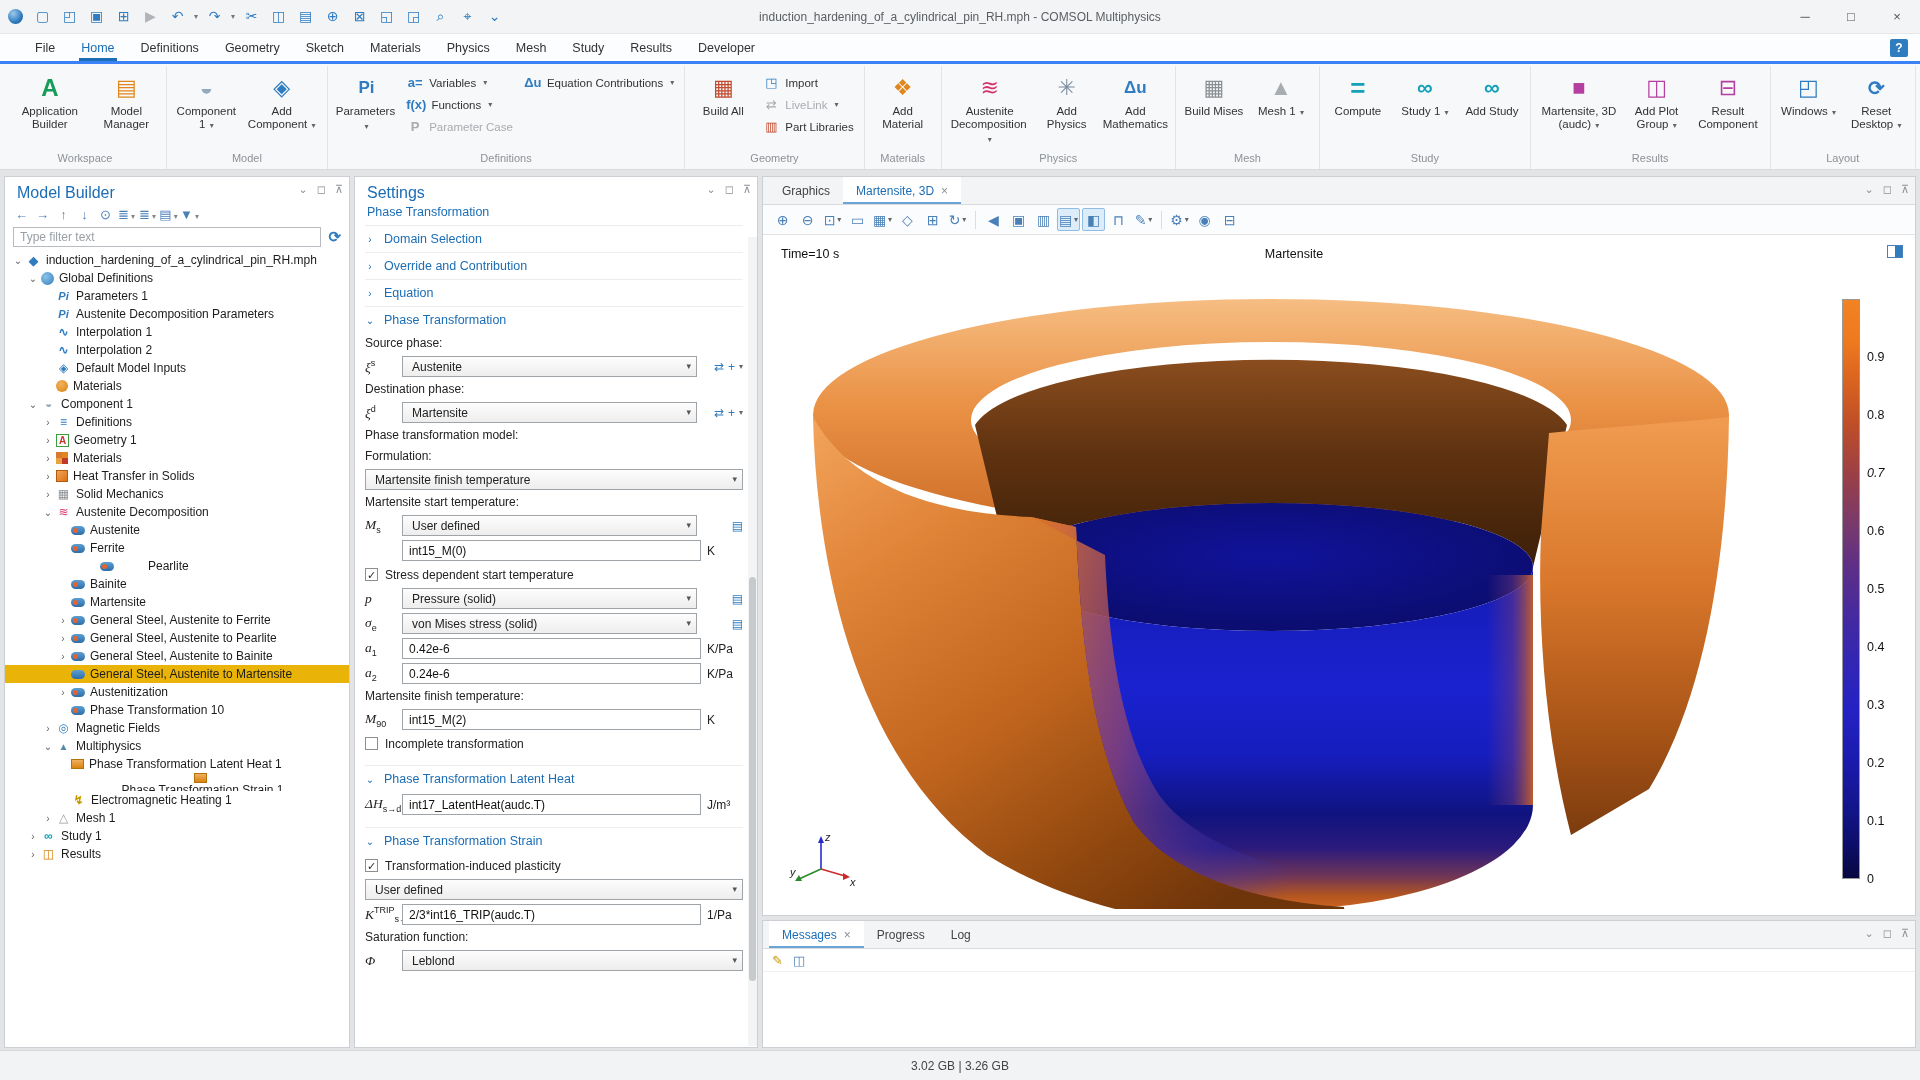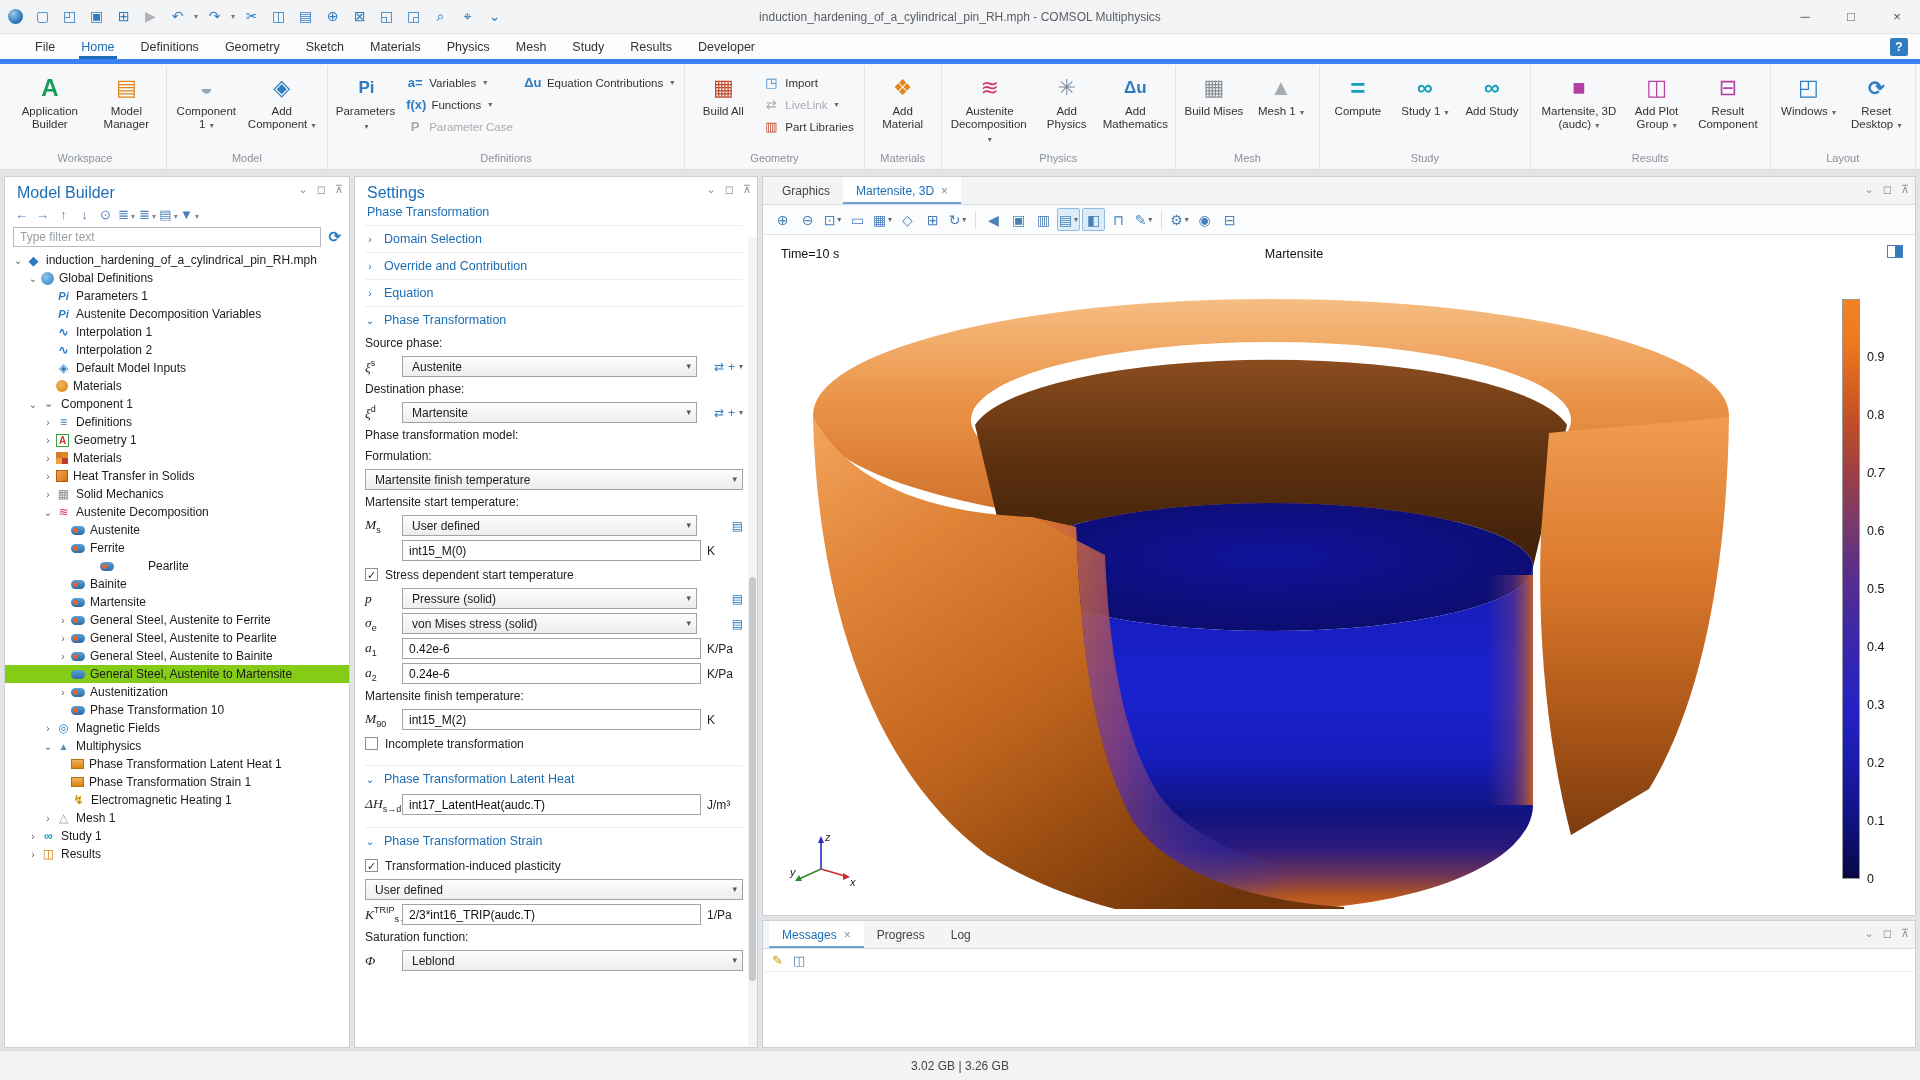--- a/index.html
+++ b/index.html
@@ -16,7 +16,7 @@
 #win-controls{margin-left:auto;display:flex;height:34px}
 .win-btn{width:46px;display:flex;align-items:center;justify-content:center;color:#555;font-size:13px}
 
-#menubar{position:absolute;top:34px;left:0;right:0;height:30px;background:#fcfdfe;display:flex;align-items:stretch;padding-left:22px;border-bottom:5px solid #3b82f6}
+#menubar{position:absolute;top:34px;left:0;right:0;height:30px;background:#fcfdfe;display:flex;align-items:stretch;padding-left:22px;border-bottom:3px solid #3b82f6}
 .menu-tab{padding:0 13px;display:flex;align-items:center;font-size:12.5px;color:#333;position:relative}
 .menu-tab.active{color:#1b6db5}
 .menu-tab.active::after{content:"";position:absolute;left:11px;right:11px;bottom:0;height:3px;background:#1b6db5}

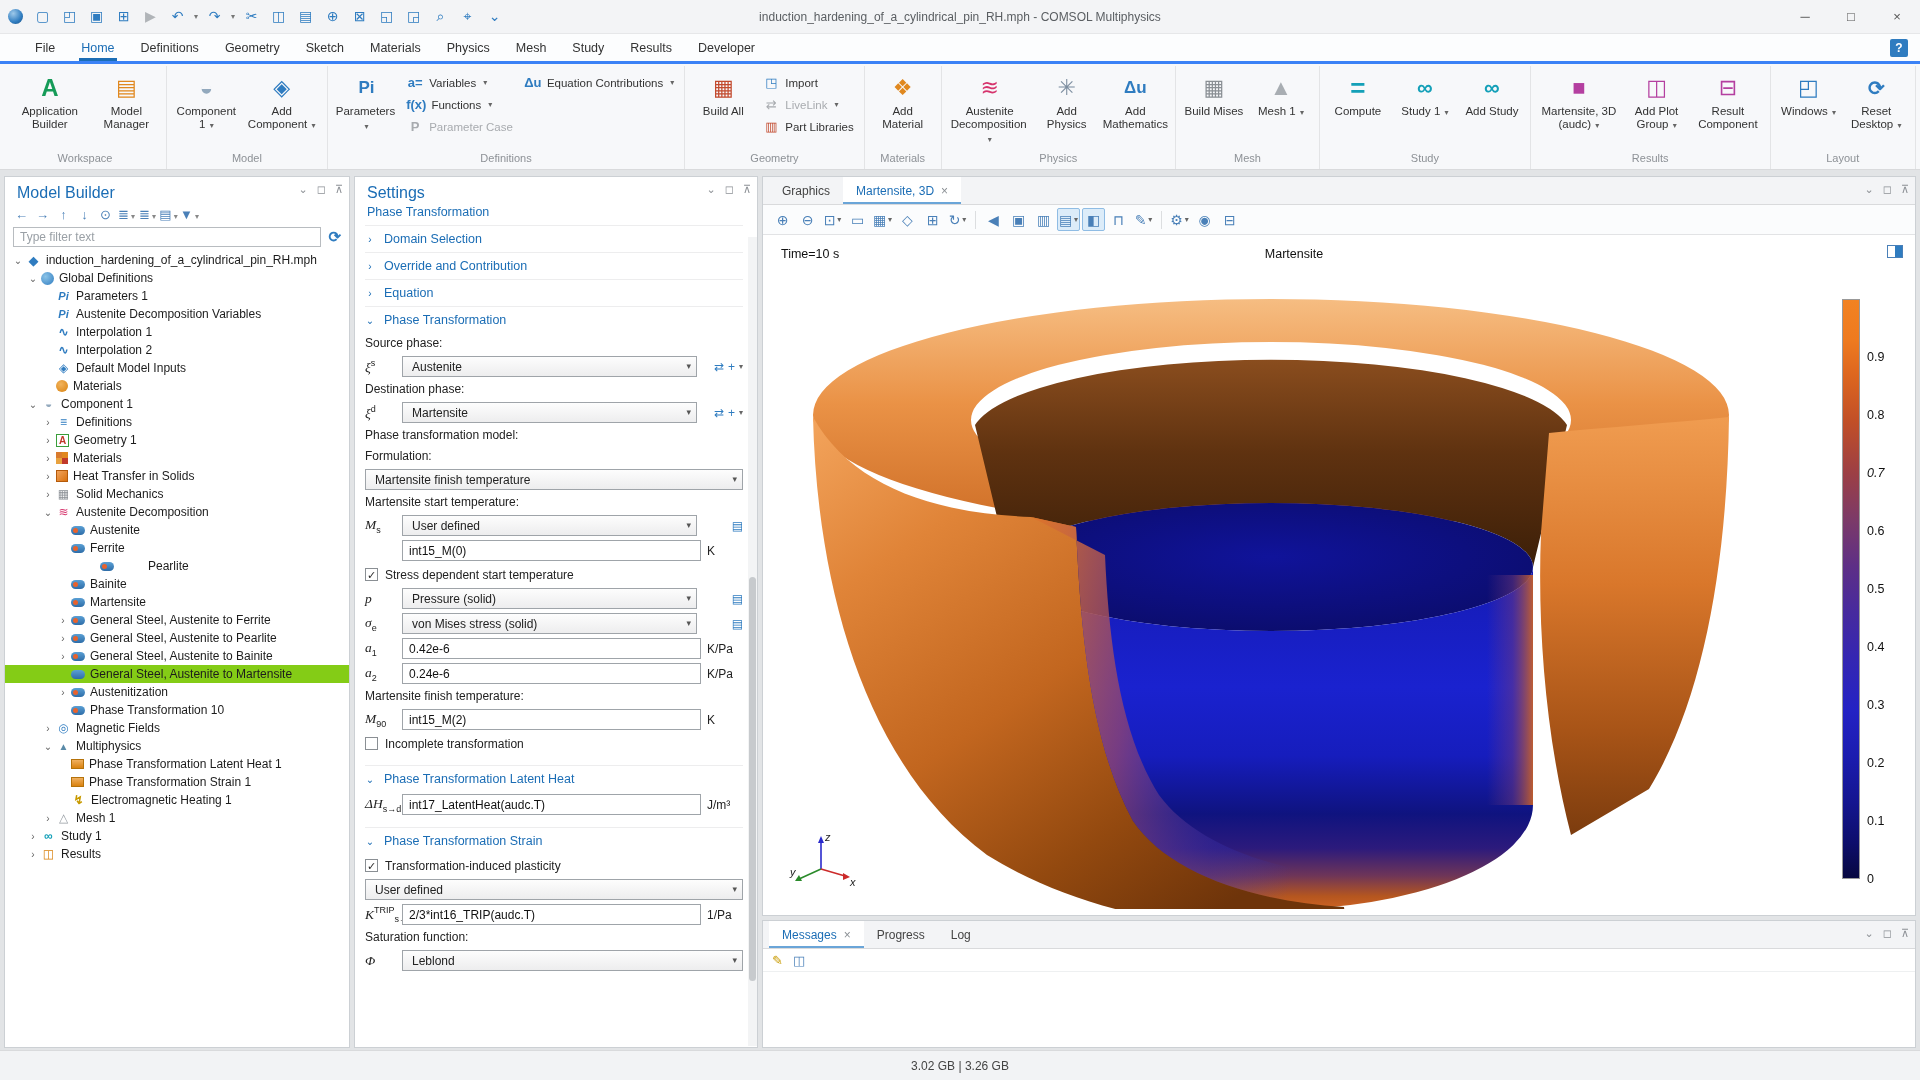--- a/index.html
+++ b/index.html
@@ -389,7 +389,7 @@
         <div class="tree-row" style="padding-left: 36px;">
           <span class="tw"></span>
           <span class="ticon ic-pi">Pi</span>
-          <span class="tlabel">Austenite Decomposition Variables</span>
+          <span class="tlabel">Austenite Decomposition Parameters</span>
         </div>
         <div class="tree-row" style="padding-left: 36px;">
           <span class="tw"></span>

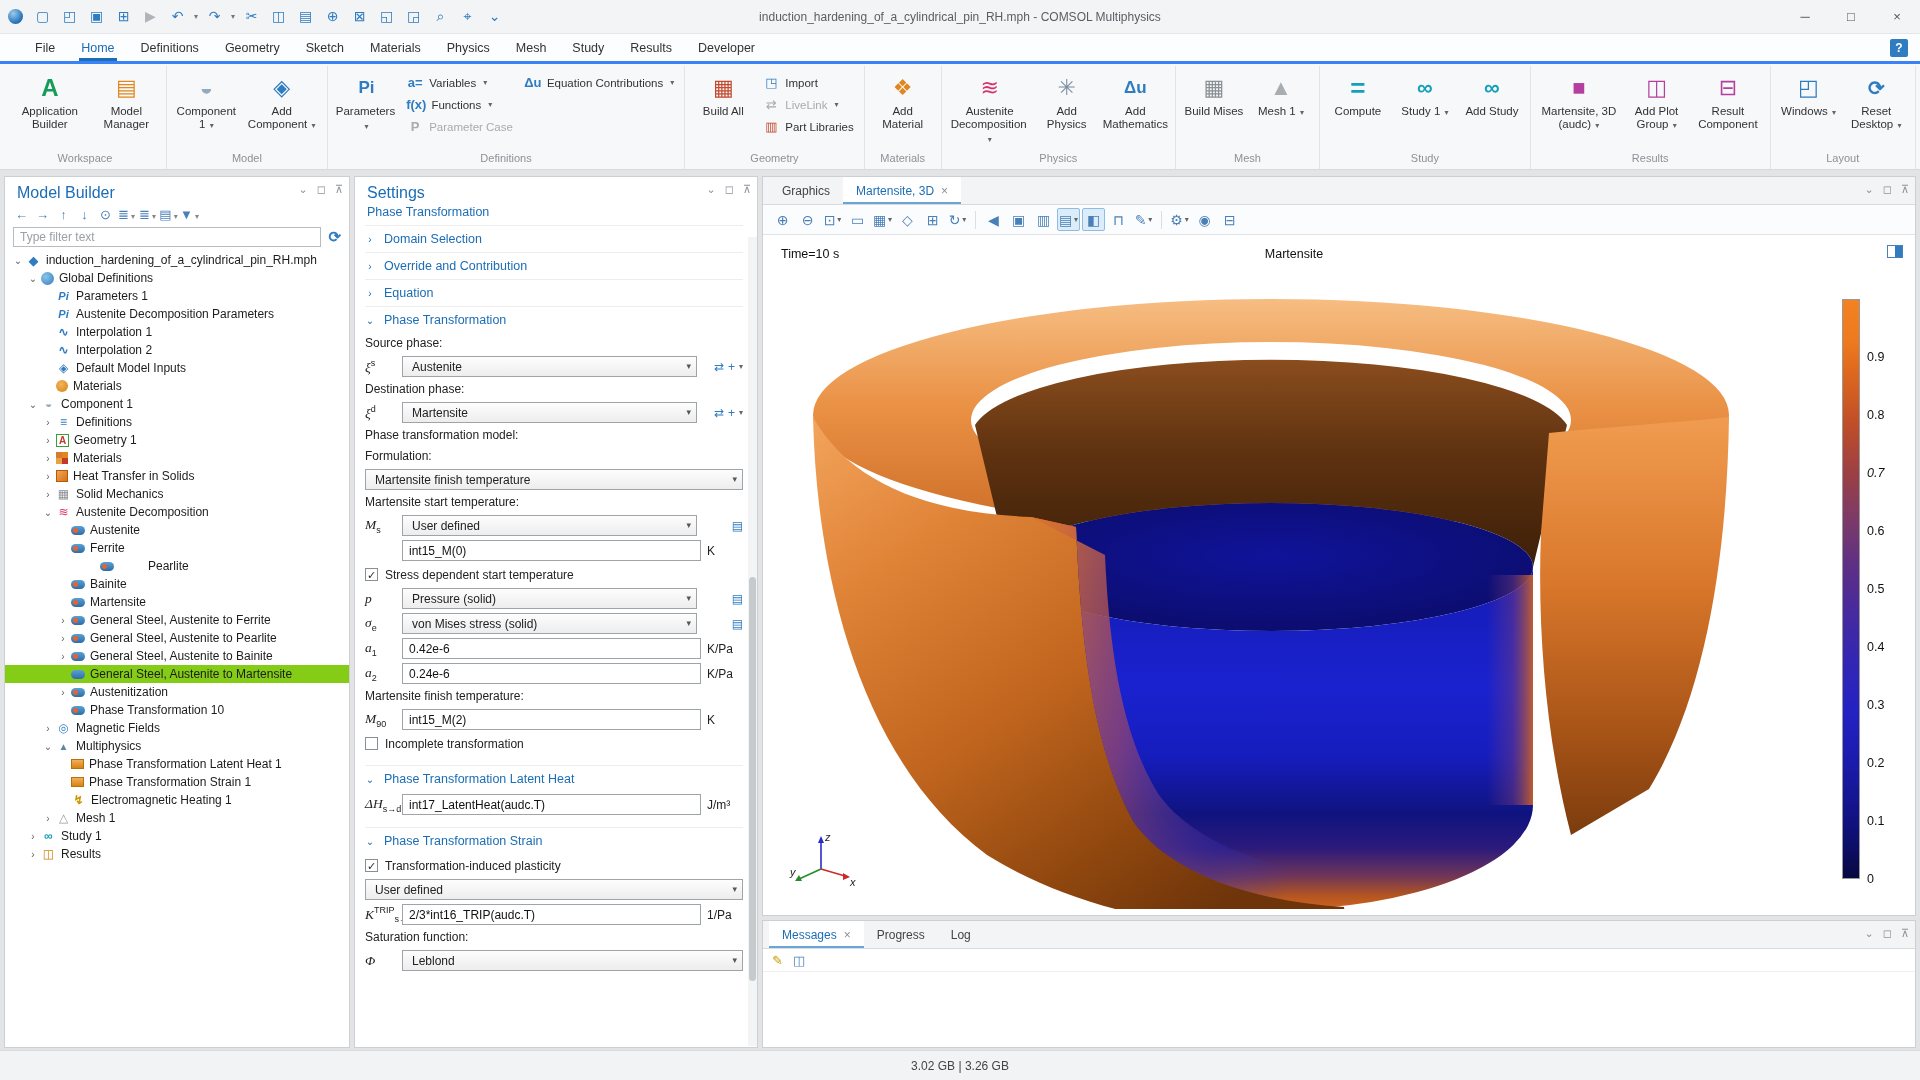--- a/index.html
+++ b/index.html
@@ -52,7 +52,7 @@
 #mb-refresh{color:#2f7cc0;font-size:15px;font-weight:bold}
 #mb-tree{margin-top:3px;overflow:hidden}
 .tree-row{display:flex;align-items:center;height:18px;font-size:12px;white-space:nowrap;overflow:hidden}
-.tree-row.selected{background:#84cc16}
+.tree-row.selected{background:#eab308}
 .tw{width:14px;font-size:10px;color:#666;text-align:center;flex:none}
 .ticon{width:15px;height:14px;margin:0 5px 0 1px;flex:none;display:inline-flex;align-items:center;justify-content:center;font-size:12px}
 .tlabel{color:#1c1c1c}

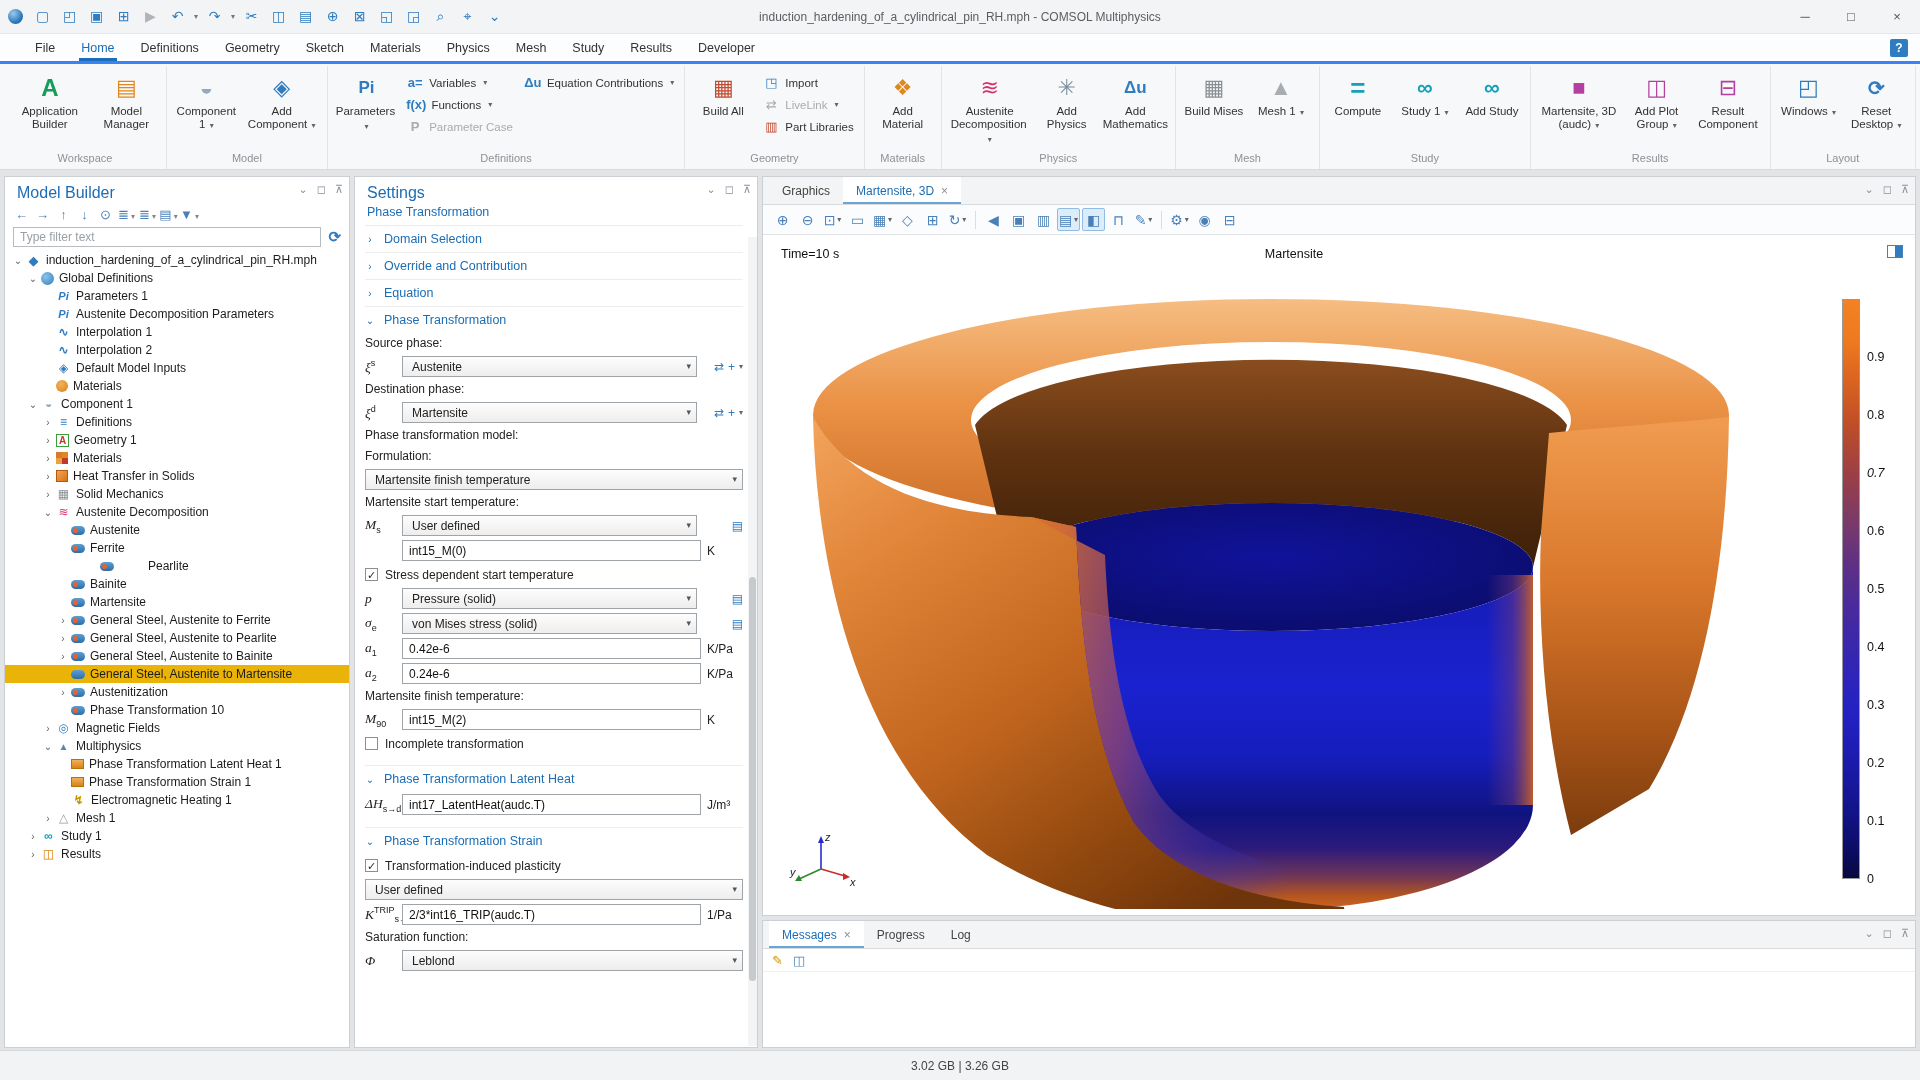--- a/index.html
+++ b/index.html
@@ -516,7 +516,7 @@
           <span class="ticon ic-latent"></span>
           <span class="tlabel">Phase Transformation Latent Heat 1</span>
         </div>
-        <div class="tree-row" style="padding-left: 51px;">
+        <div class="tree-row" style="padding-left: 51px; flex-direction: column;">
           <span class="tw"></span>
           <span class="ticon ic-strain"></span>
           <span class="tlabel">Phase Transformation Strain 1</span>

